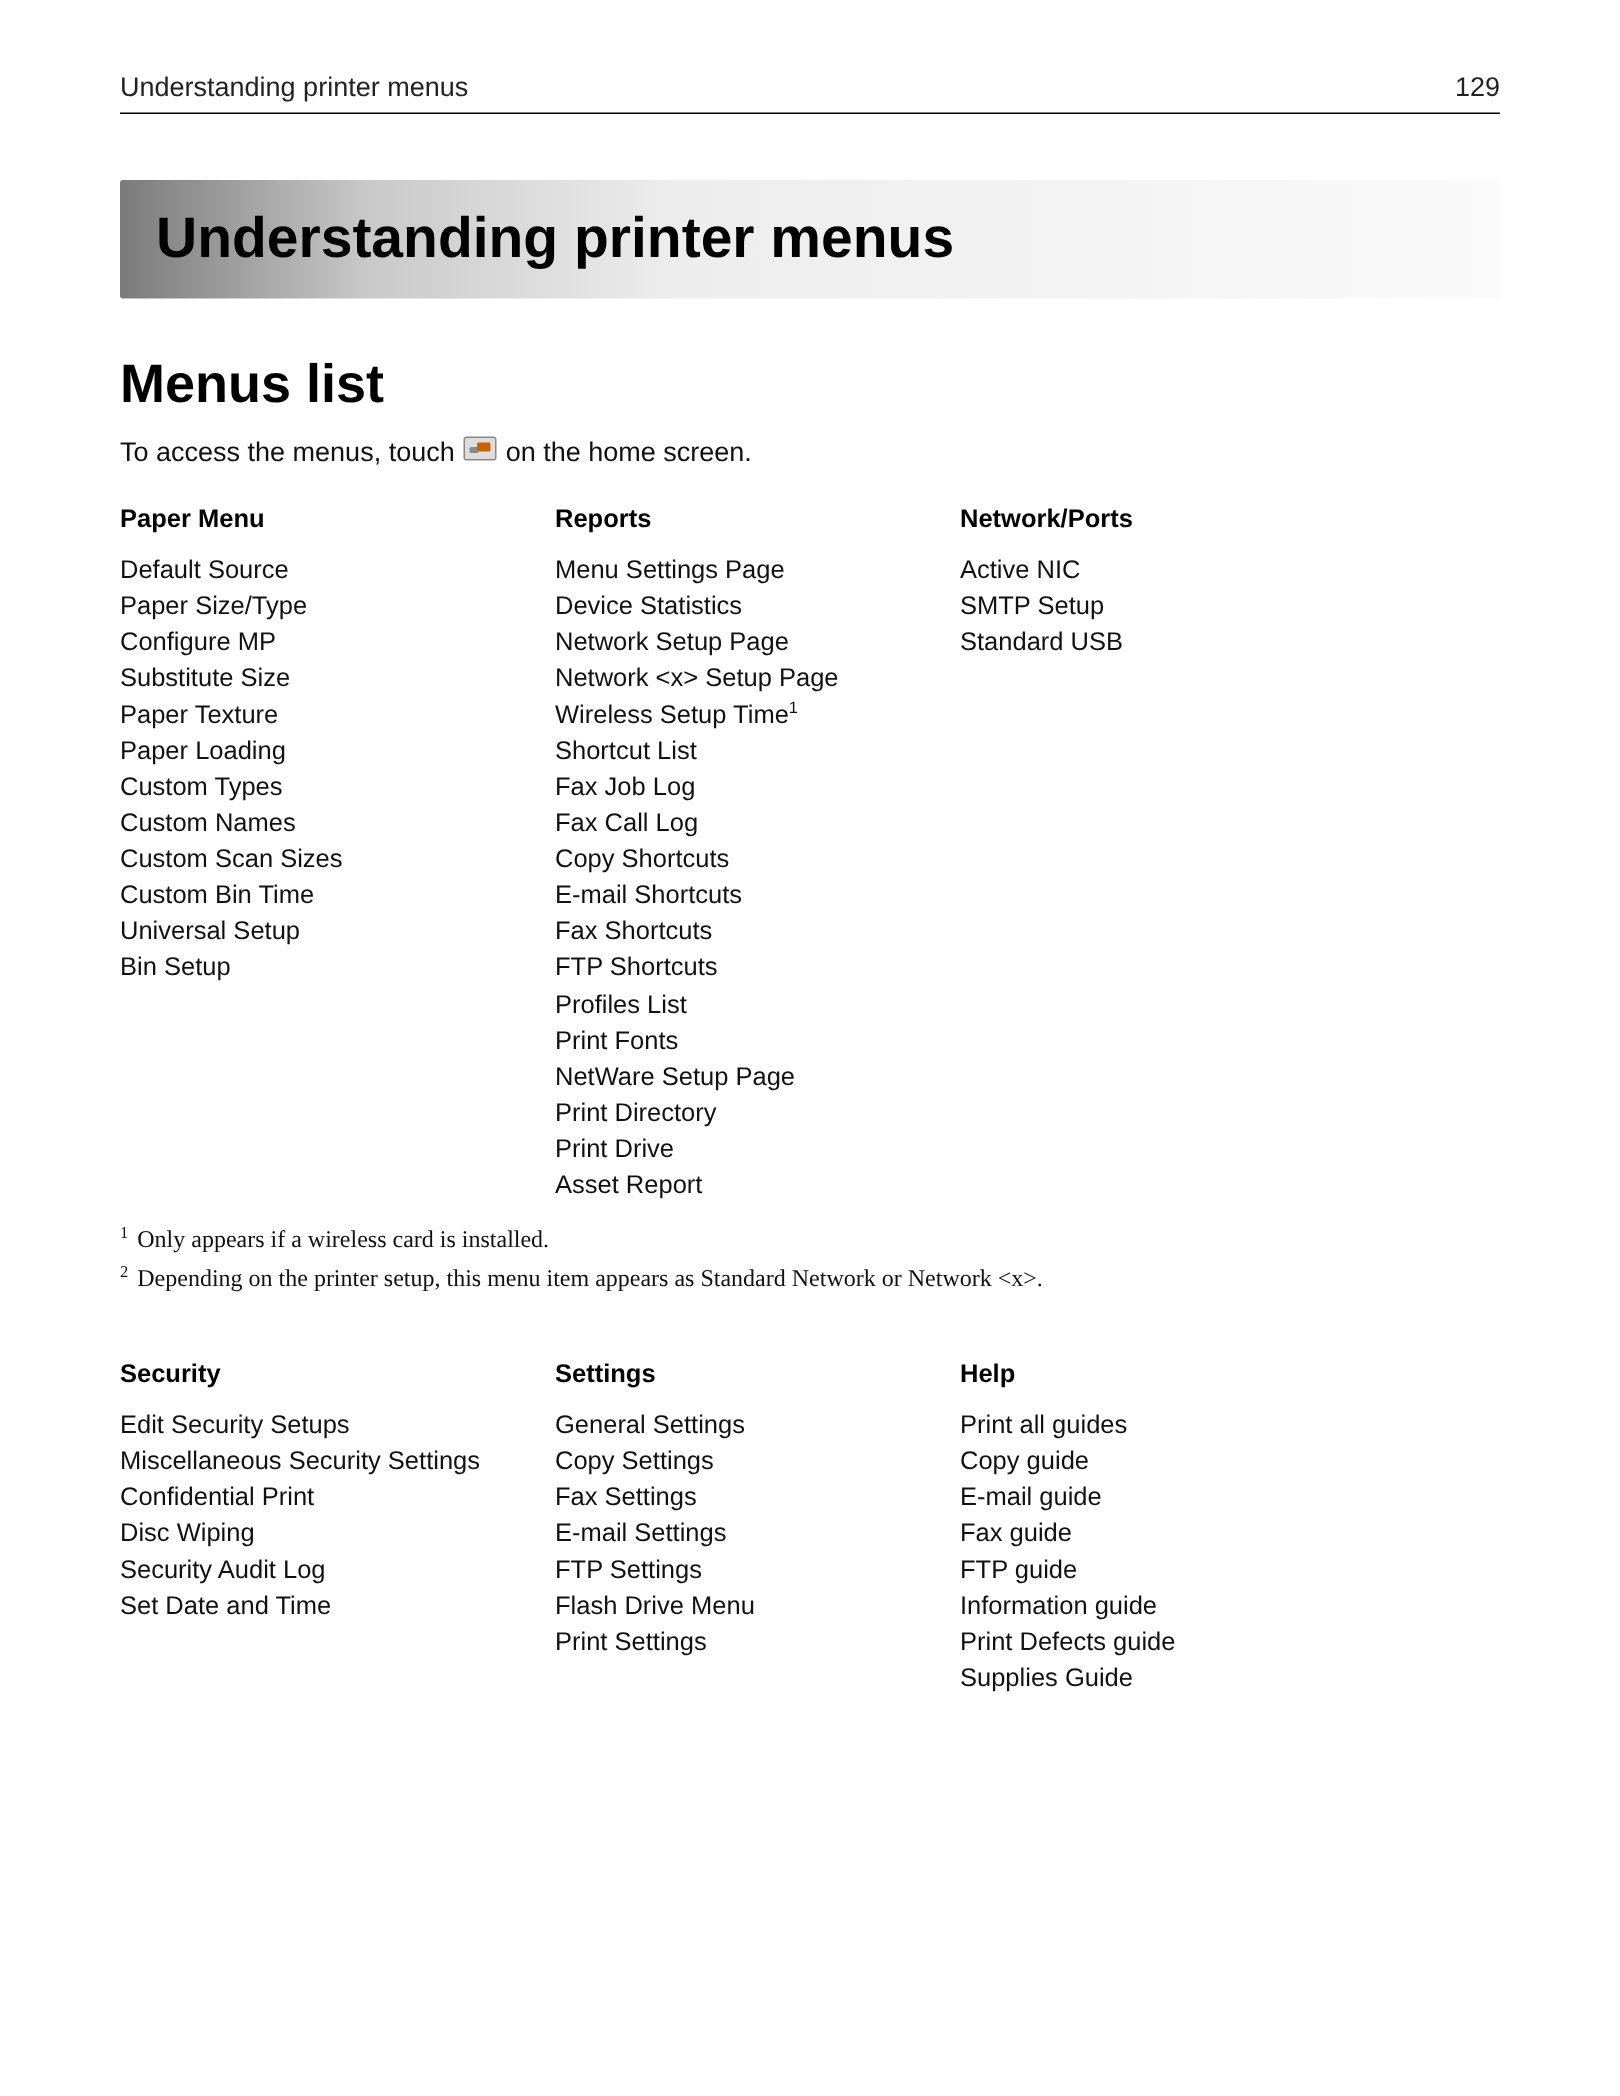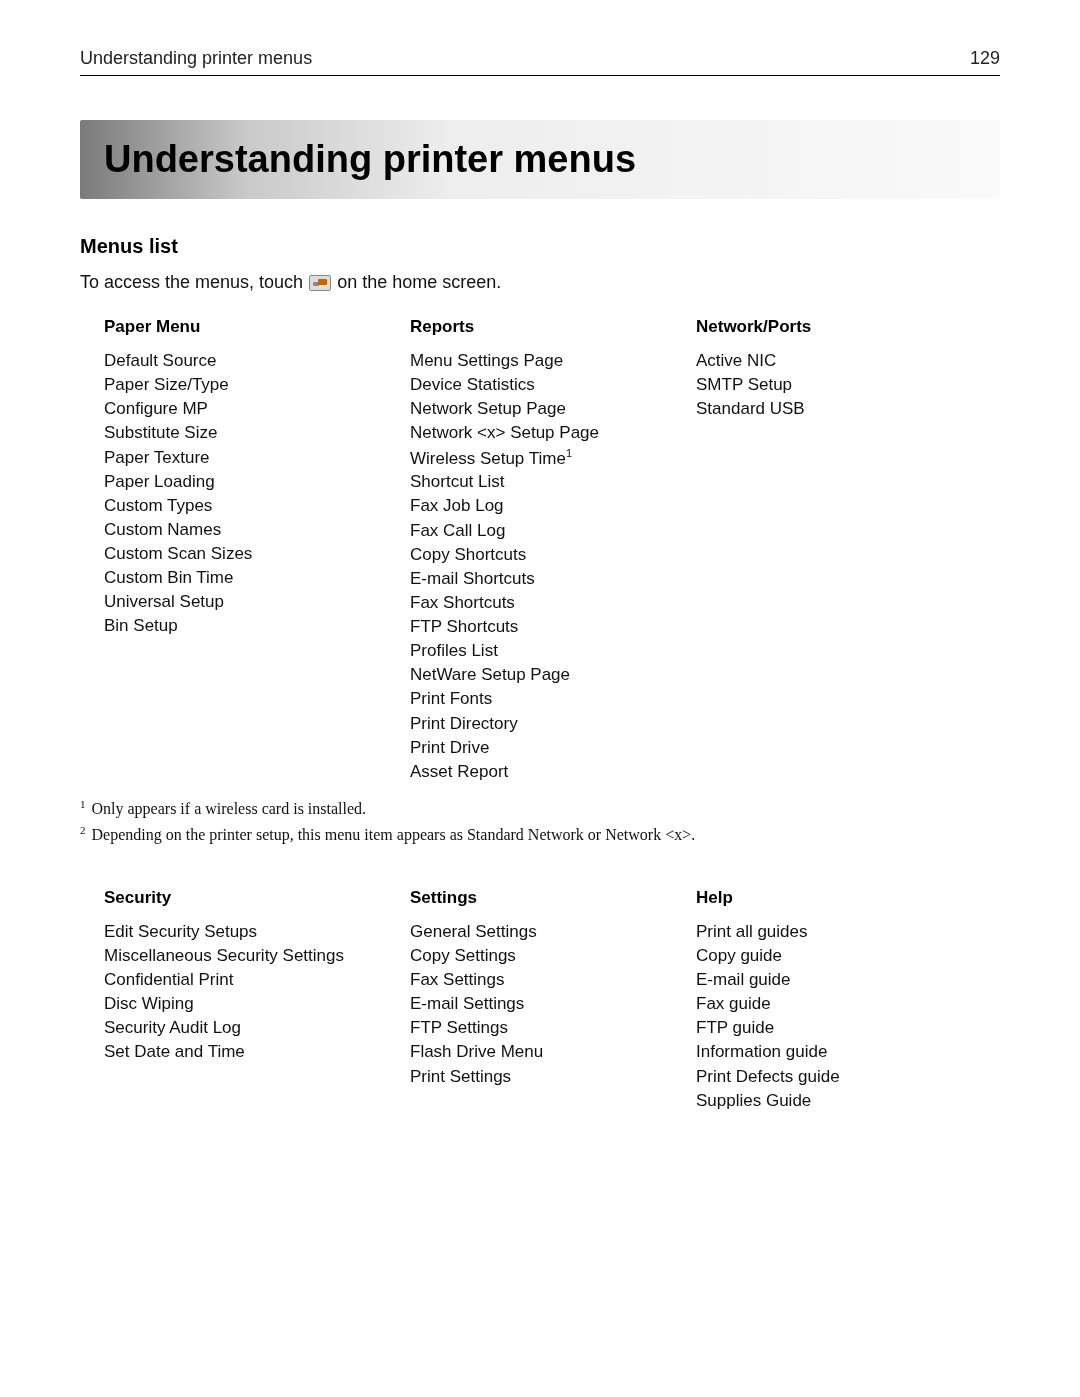--- a/index.html
+++ b/index.html
@@ -34,7 +34,7 @@
     color: #000;
   }
   .section-title {
-    font-size: 20px;
+    font-size: 36px;
     font-weight: 700;
     color: #000;
     margin-bottom: 14px;

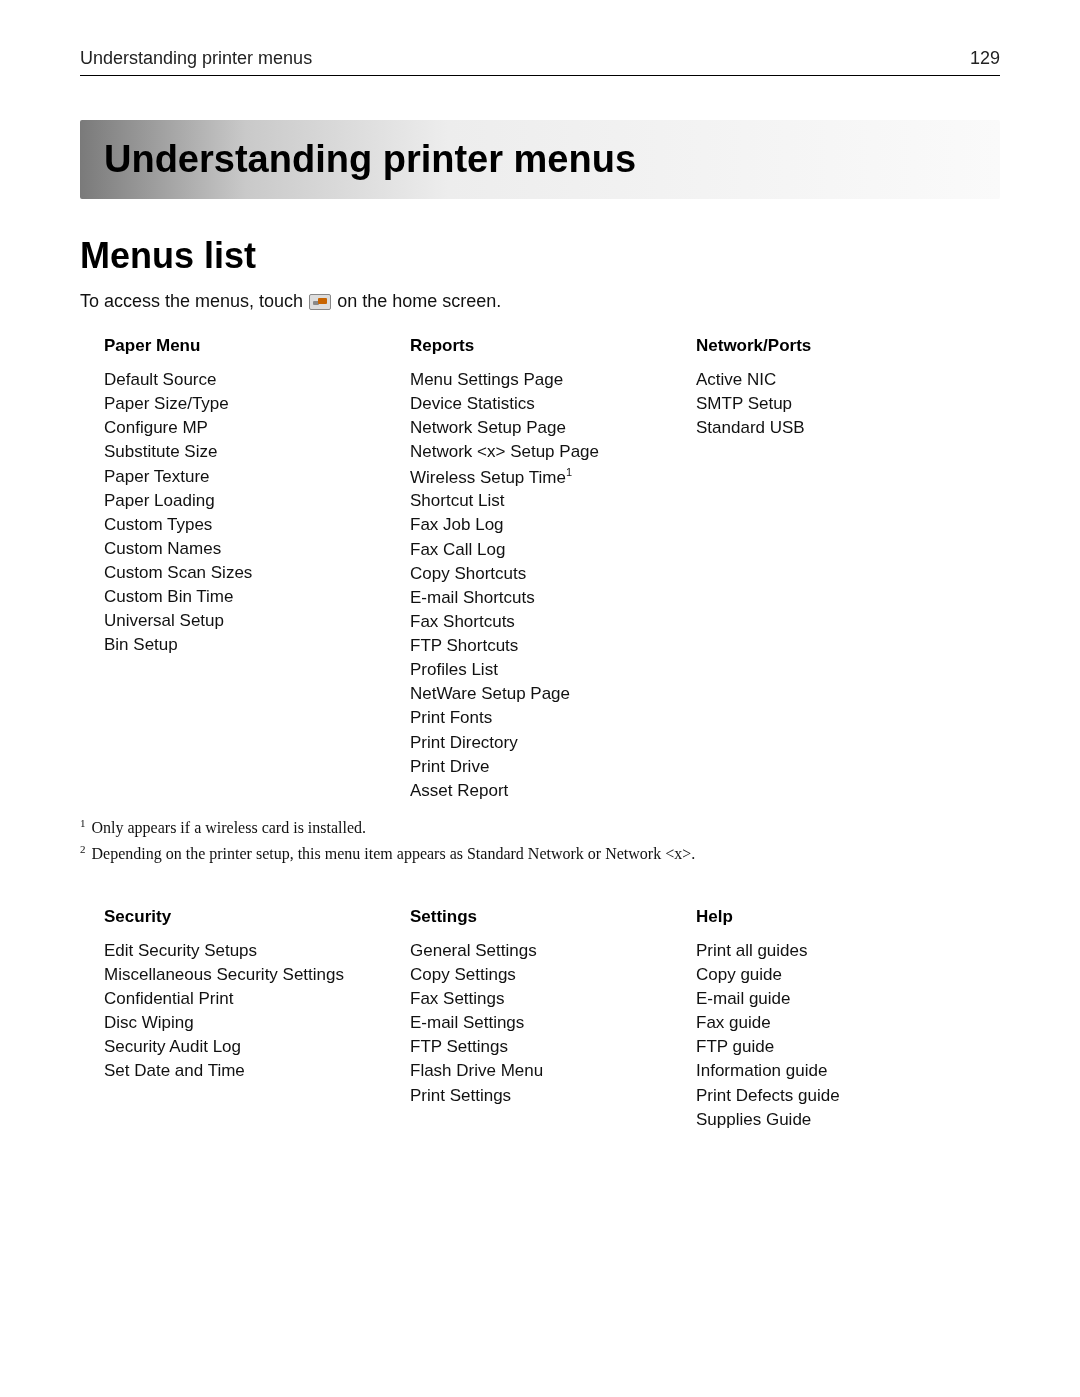--- a/index.html
+++ b/index.html
@@ -43,7 +43,6 @@
     font-size: 18px;
     color: #111;
     display: flex;
-    align-items: center;
     flex-wrap: wrap;
     gap: 6px;
     margin-bottom: 24px;

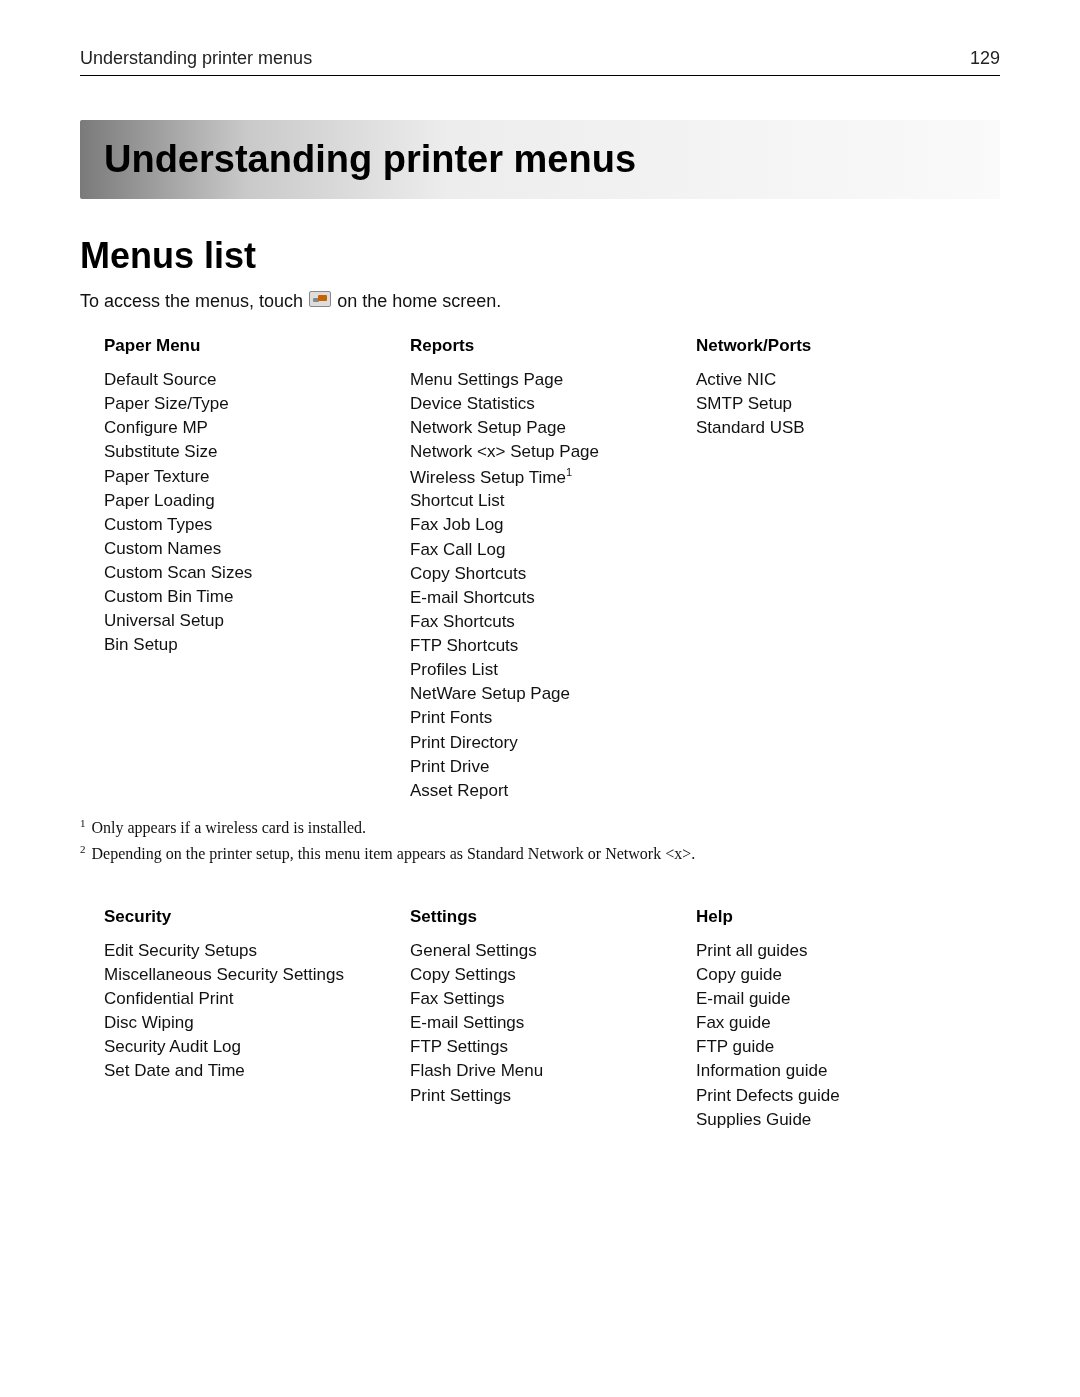--- a/index.html
+++ b/index.html
@@ -80,9 +80,8 @@
   .columns {
     display: grid;
     grid-template-columns: 290px 270px 1fr;
-    column-gap: 16px;
+    column-gap: 0;
     margin-bottom: 10px;
-    margin-left: 24px;
   }
   .col-heading {
     font-weight: 700;

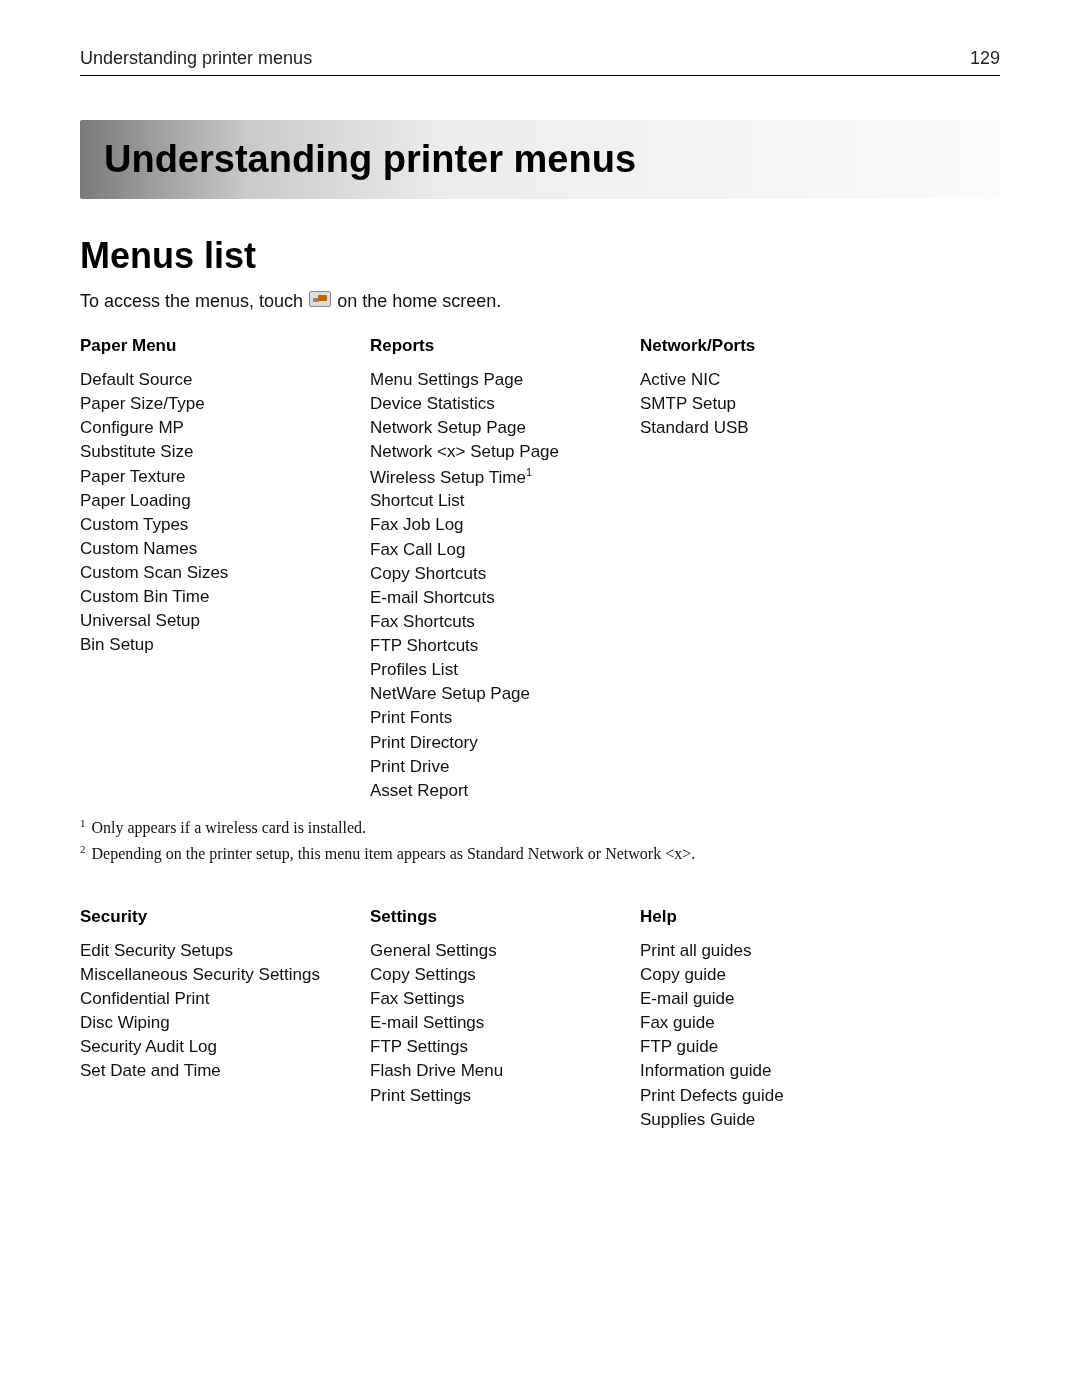--- a/index.html
+++ b/index.html
@@ -164,8 +164,8 @@
     <div class="item">Fax Shortcuts</div>
     <div class="item">FTP Shortcuts</div>
     <div class="item">Profiles List</div>
+    <div class="item">Print Fonts</div>
     <div class="item">NetWare Setup Page</div>
-    <div class="item">Print Fonts</div>
     <div class="item">Print Directory</div>
     <div class="item">Print Drive</div>
     <div class="item">Asset Report</div>

